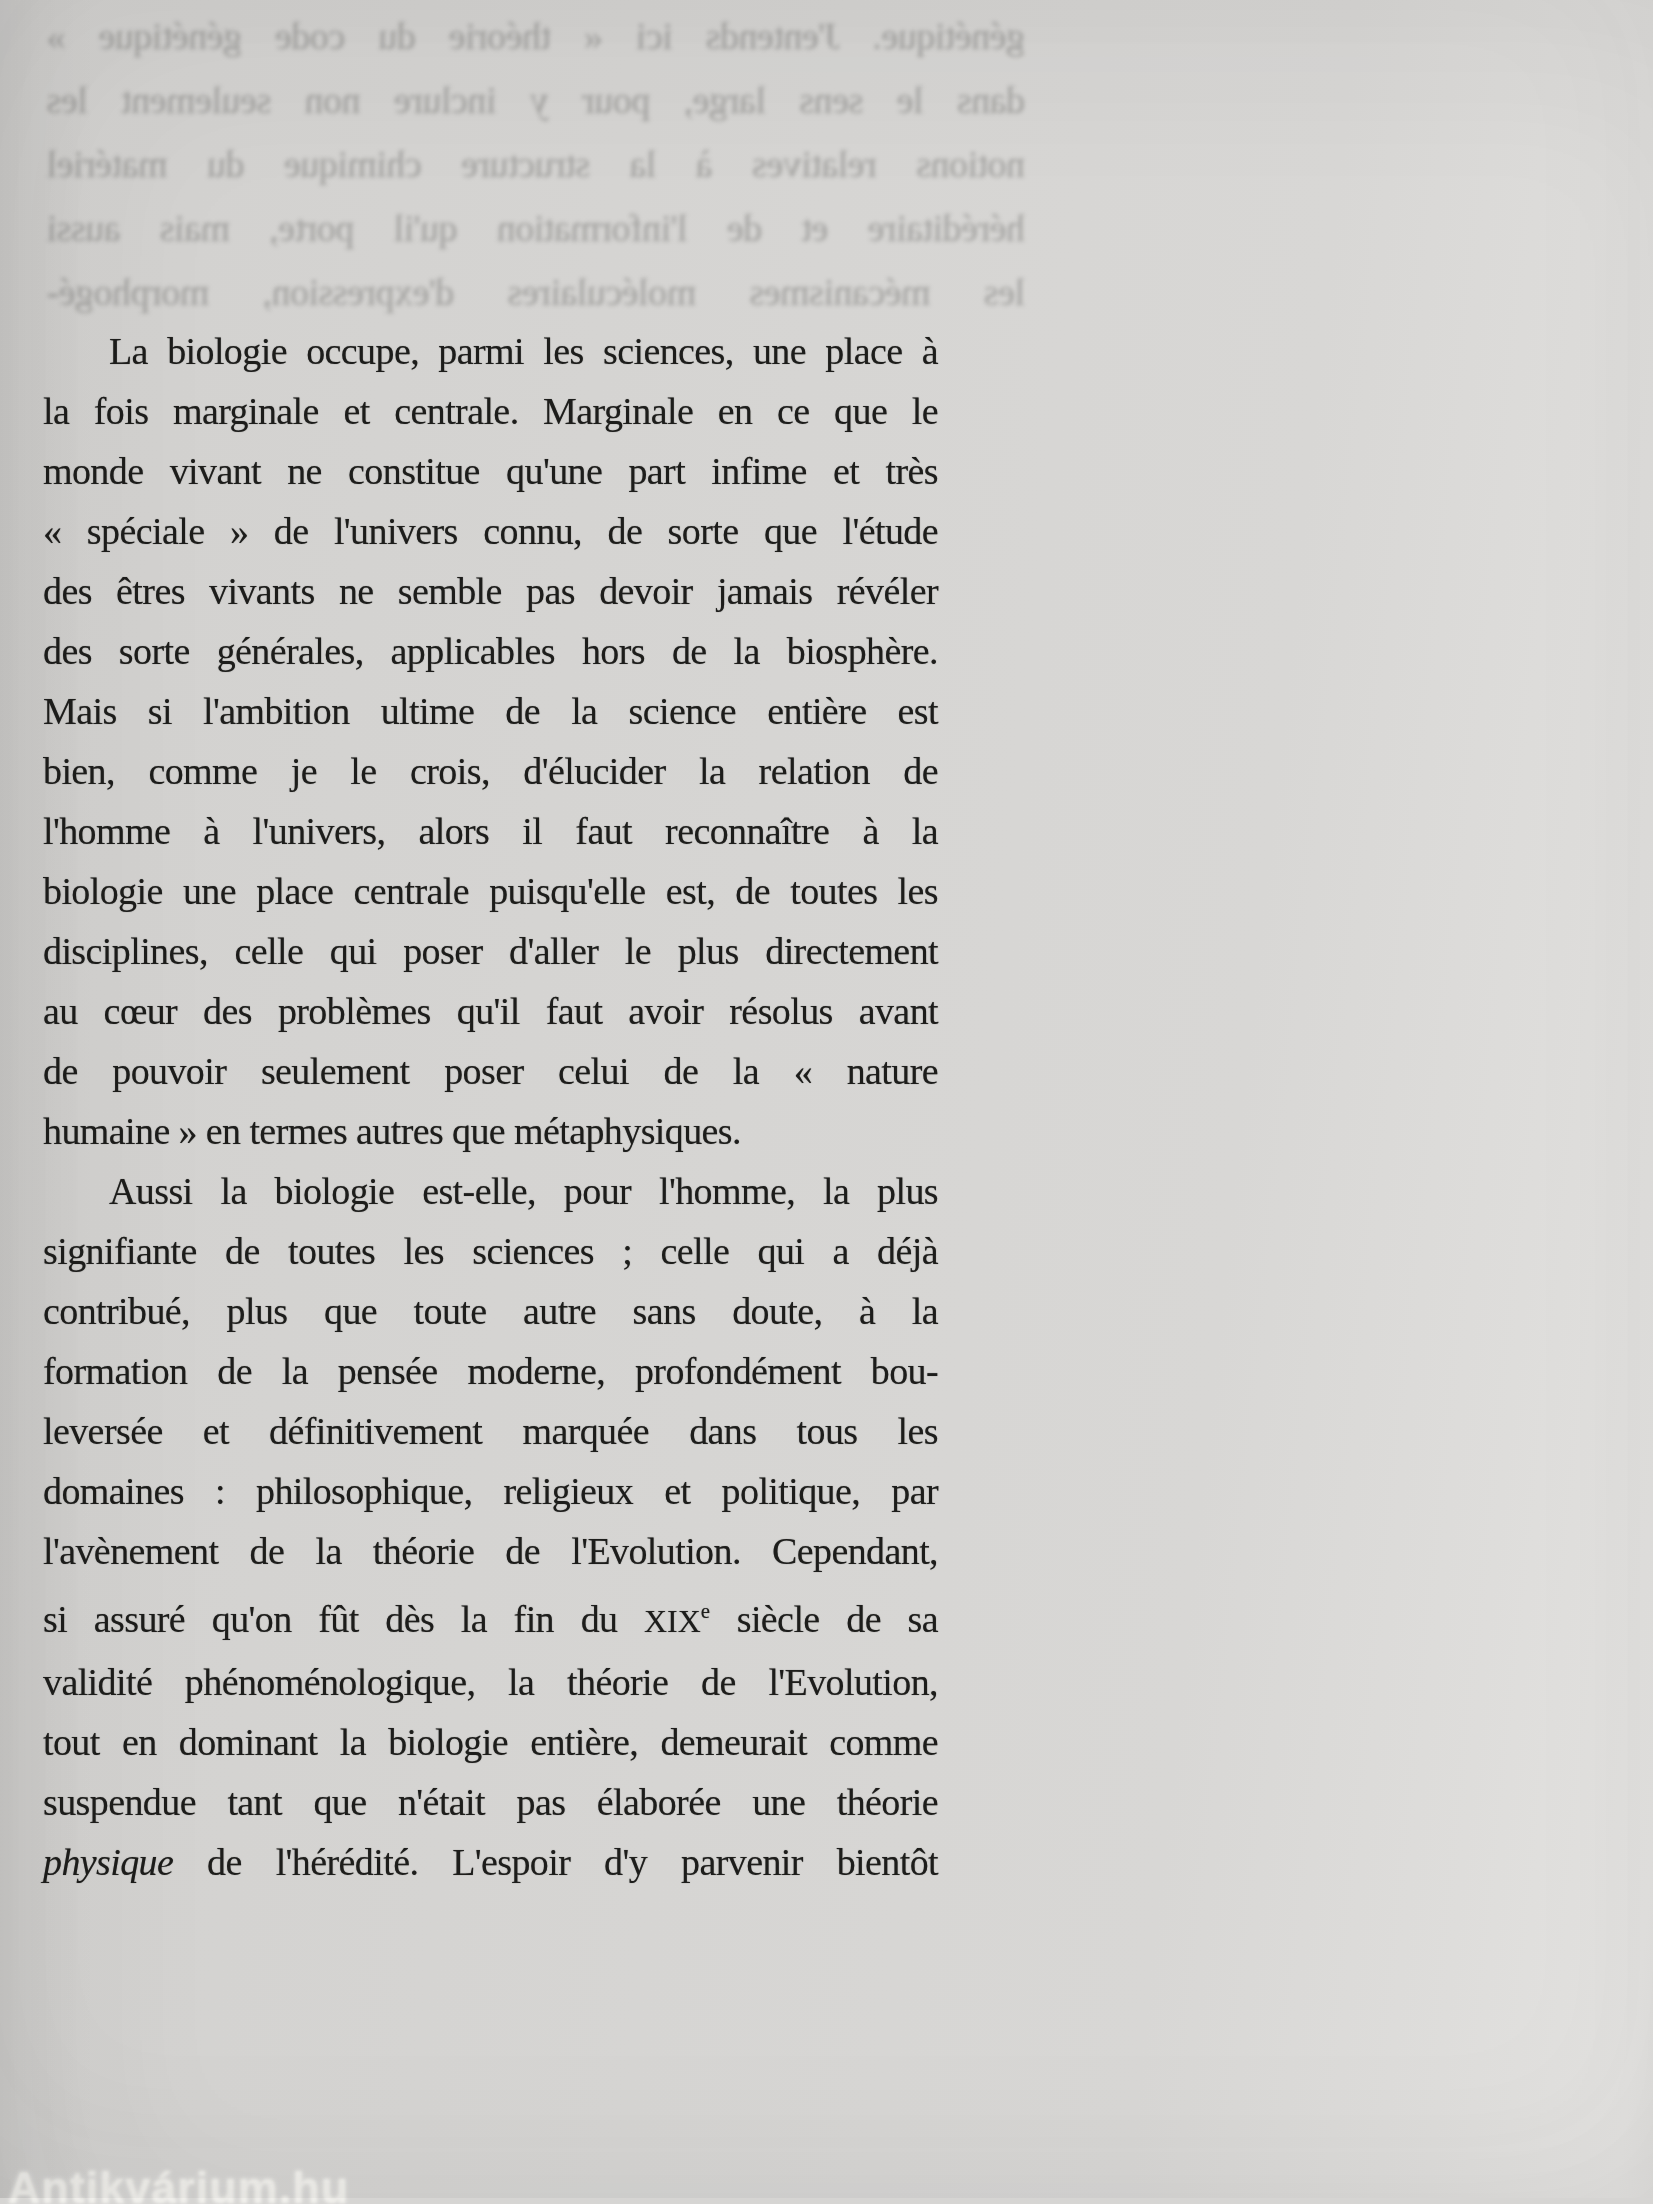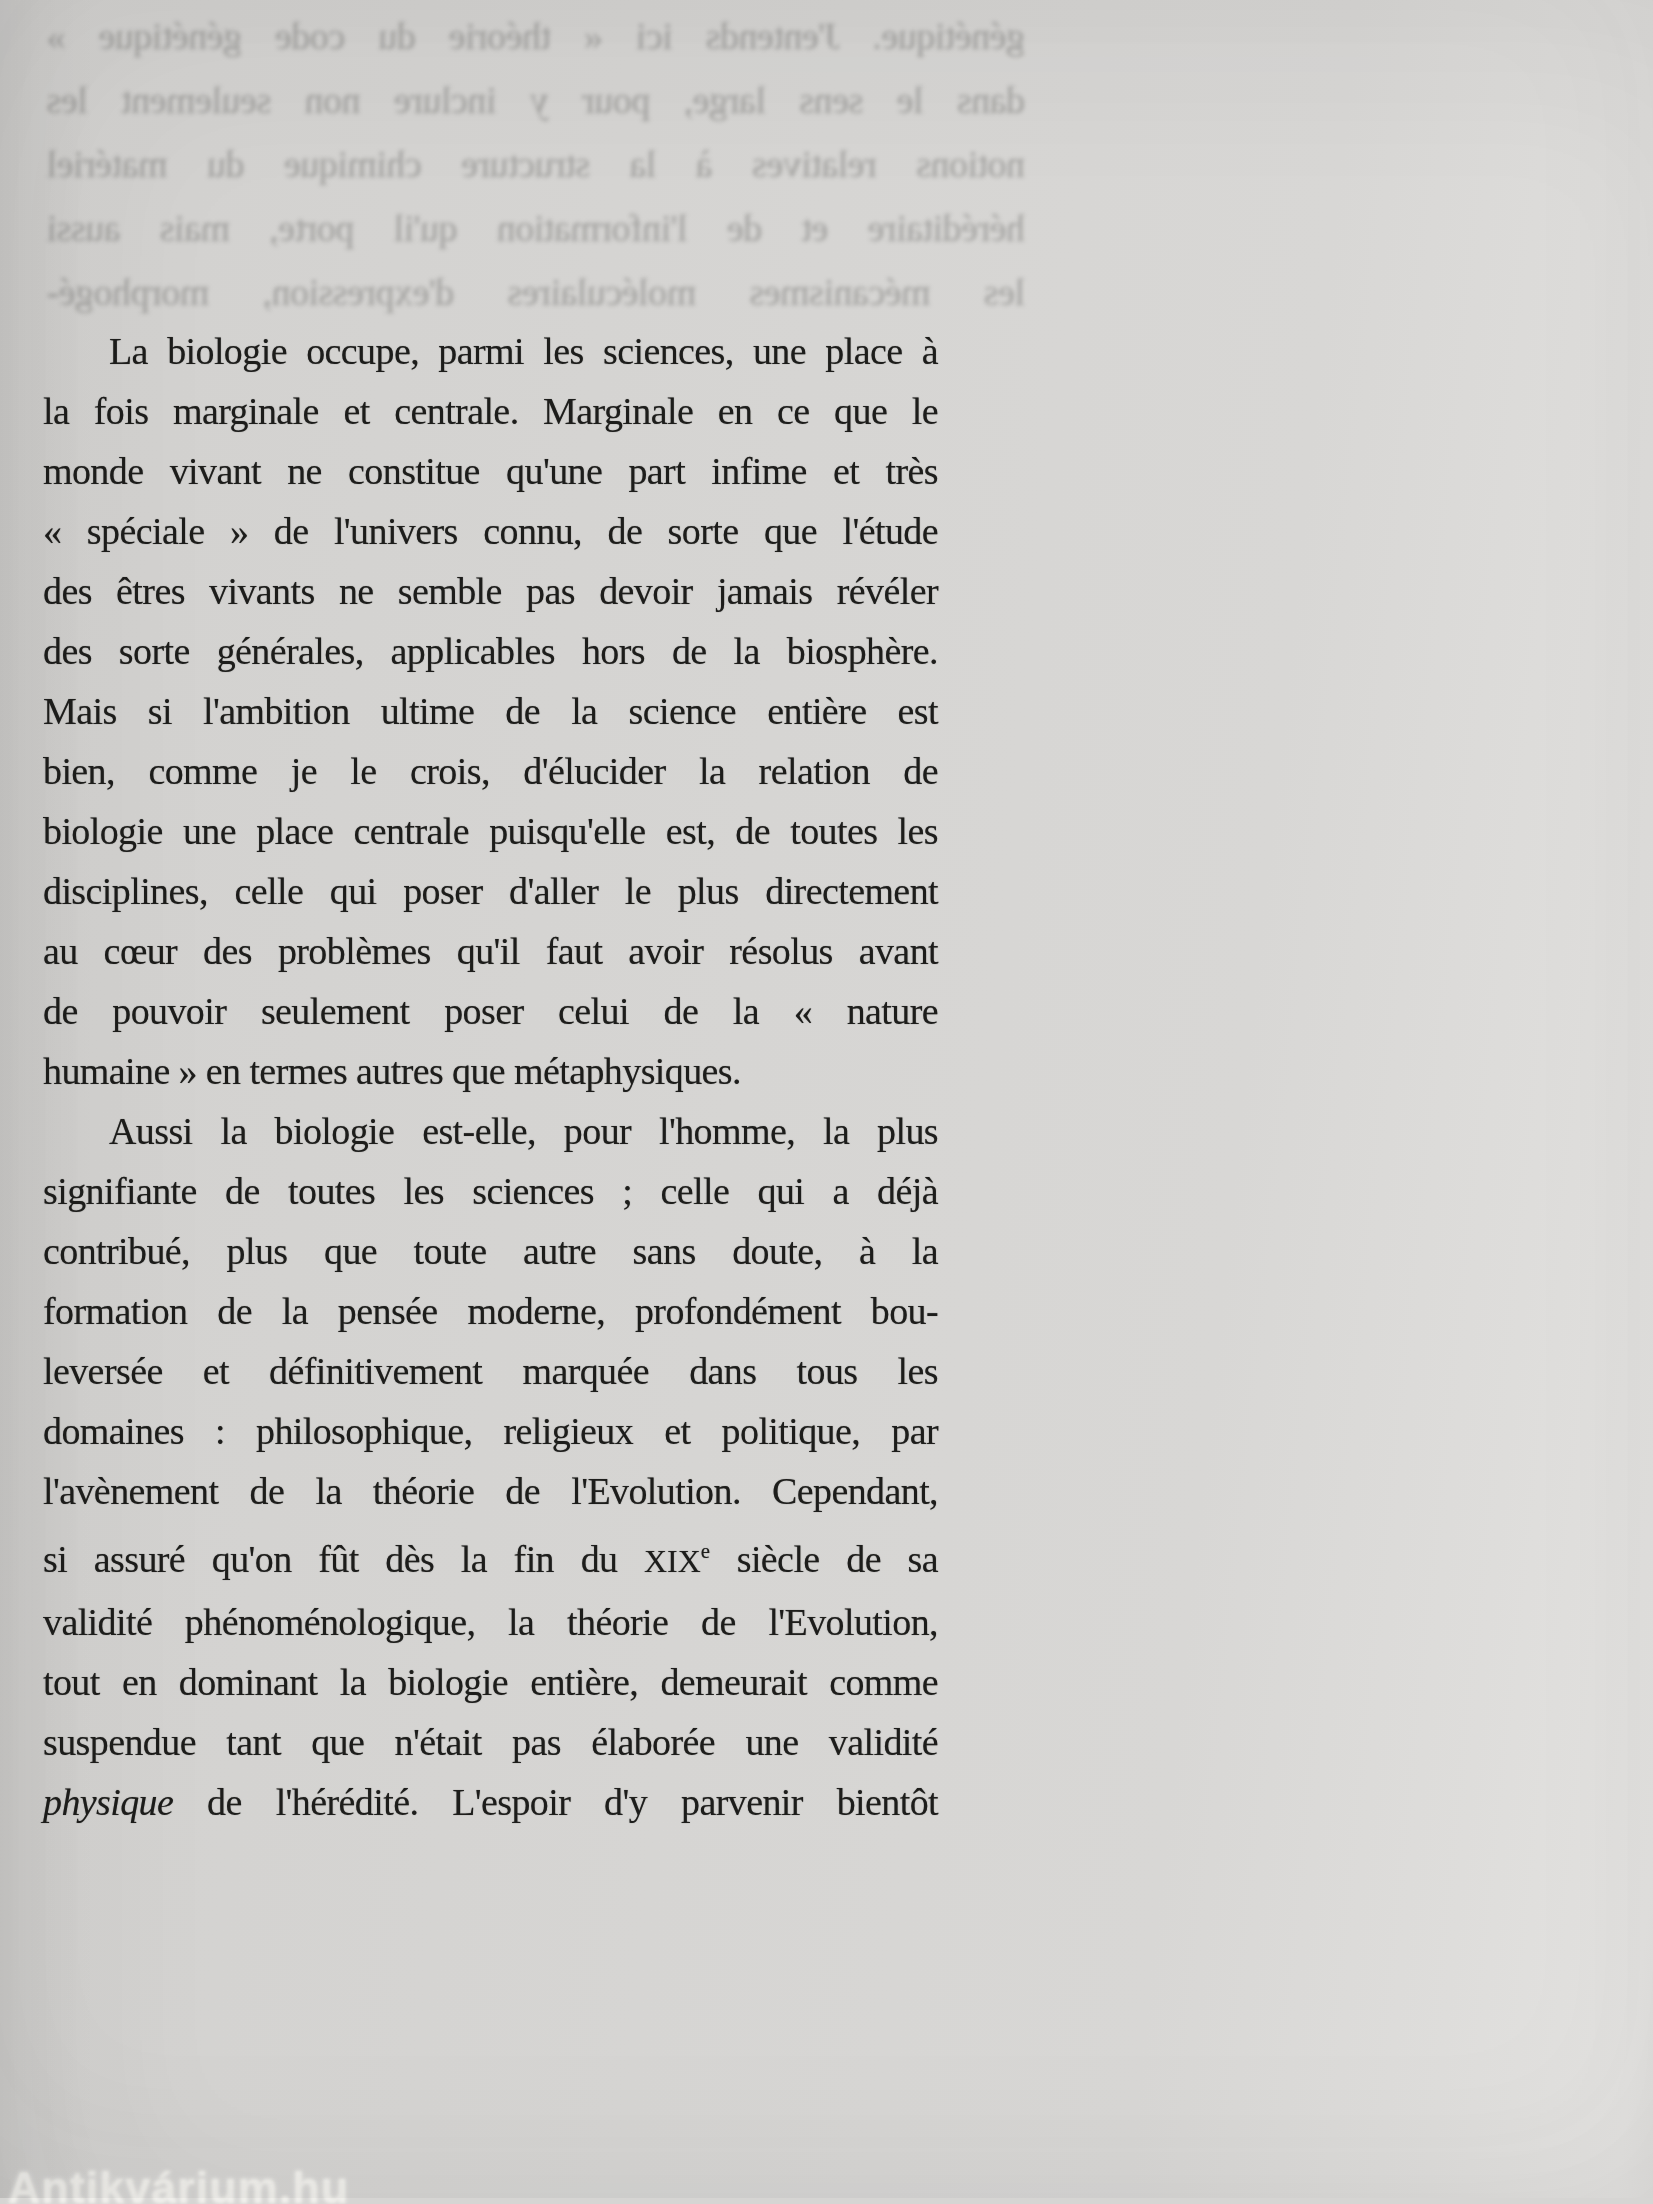--- a/index.html
+++ b/index.html
@@ -109,6 +109,7 @@
     <div class="line">des sorte générales, applicables hors de la biosphère.</div>
     <div class="line">Mais si l'ambition ultime de la science entière est</div>
     <div class="line">bien, comme je le crois, d'élucider la relation de</div>
+    <div class="line">l'homme à l'univers, alors il faut reconnaître à la</div>
     <div class="line">biologie une place centrale puisqu'elle est, de toutes les</div>
     <div class="line">disciplines, celle qui poser d'aller le plus directement</div>
     <div class="line">au cœur des problèmes qu'il faut avoir résolus avant</div>

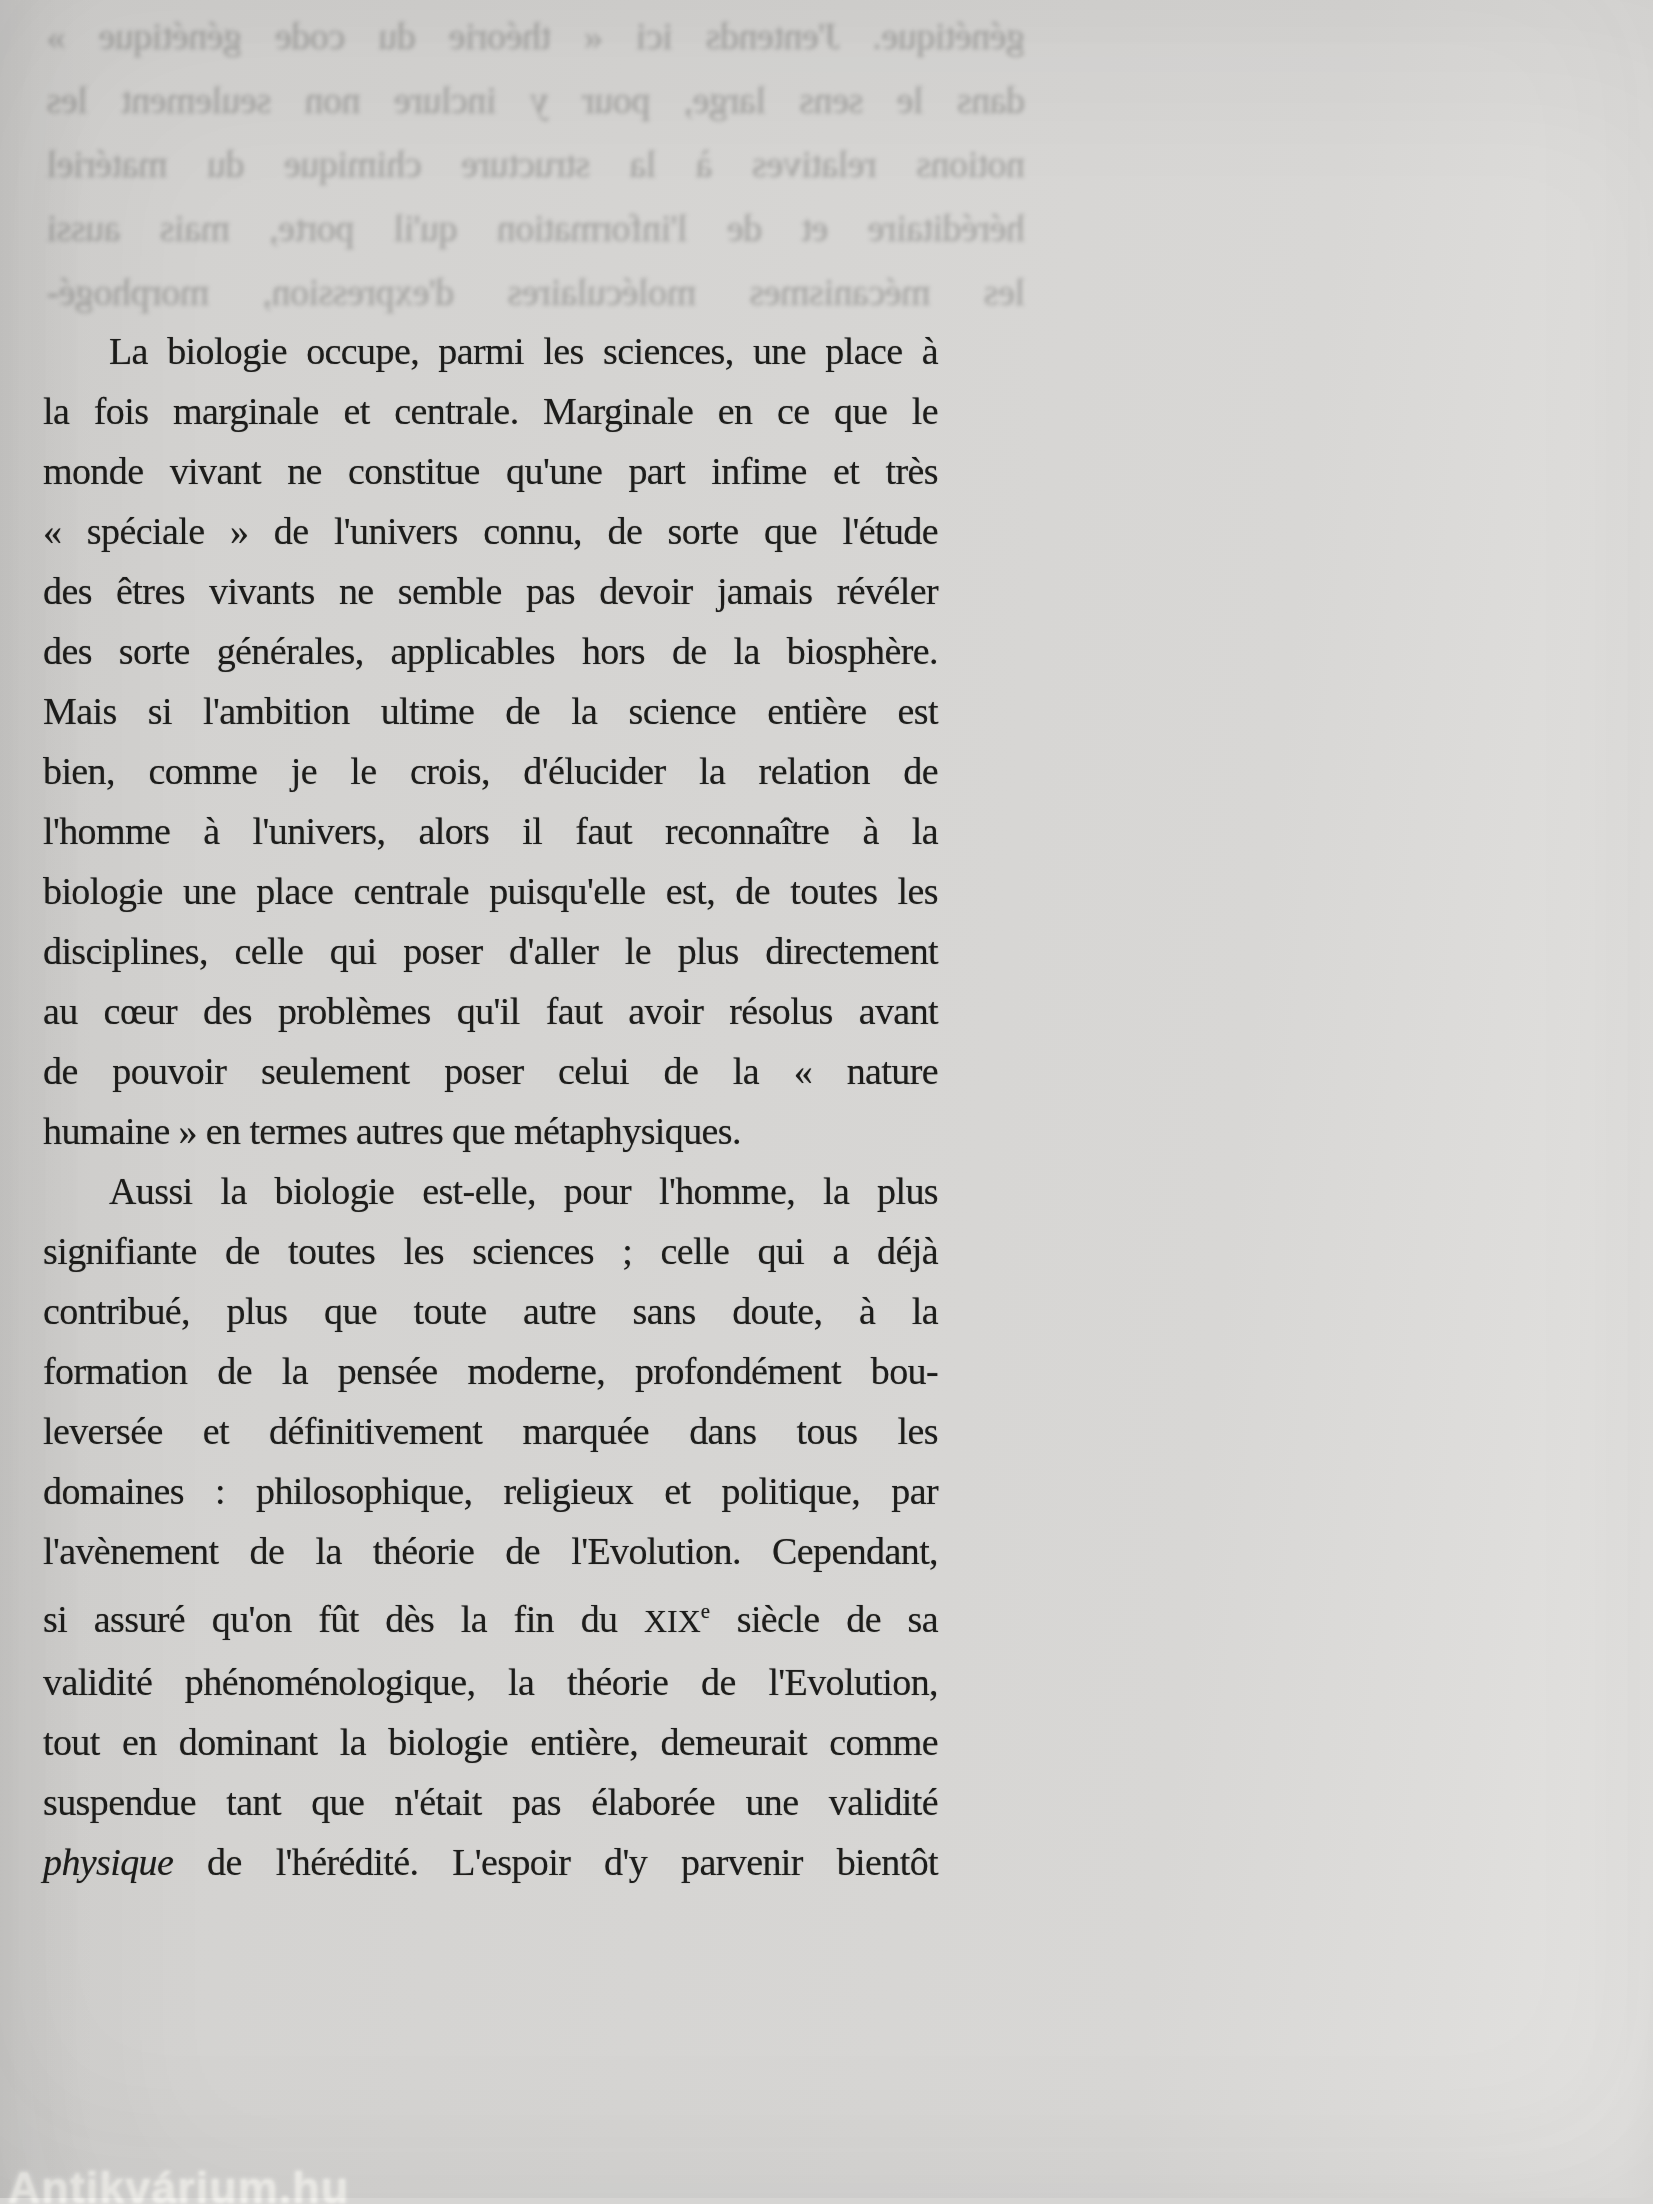--- a/index.html
+++ b/index.html
@@ -127,7 +127,7 @@
     </div>
     <div class="line">validité phénoménologique, la théorie de l'Evolution,</div>
     <div class="line">tout en dominant la biologie entière, demeurait comme</div>
-    <div class="line">suspendue tant que n'était pas élaborée une validité</div>
+    <div class="line">suspendue tant que n'était pas élaborée une théorie</div>
     <div class="line">
       <span class="it">physique</span><span> de l'hérédité. L'espoir d'y parvenir bientôt</span>
     </div>

